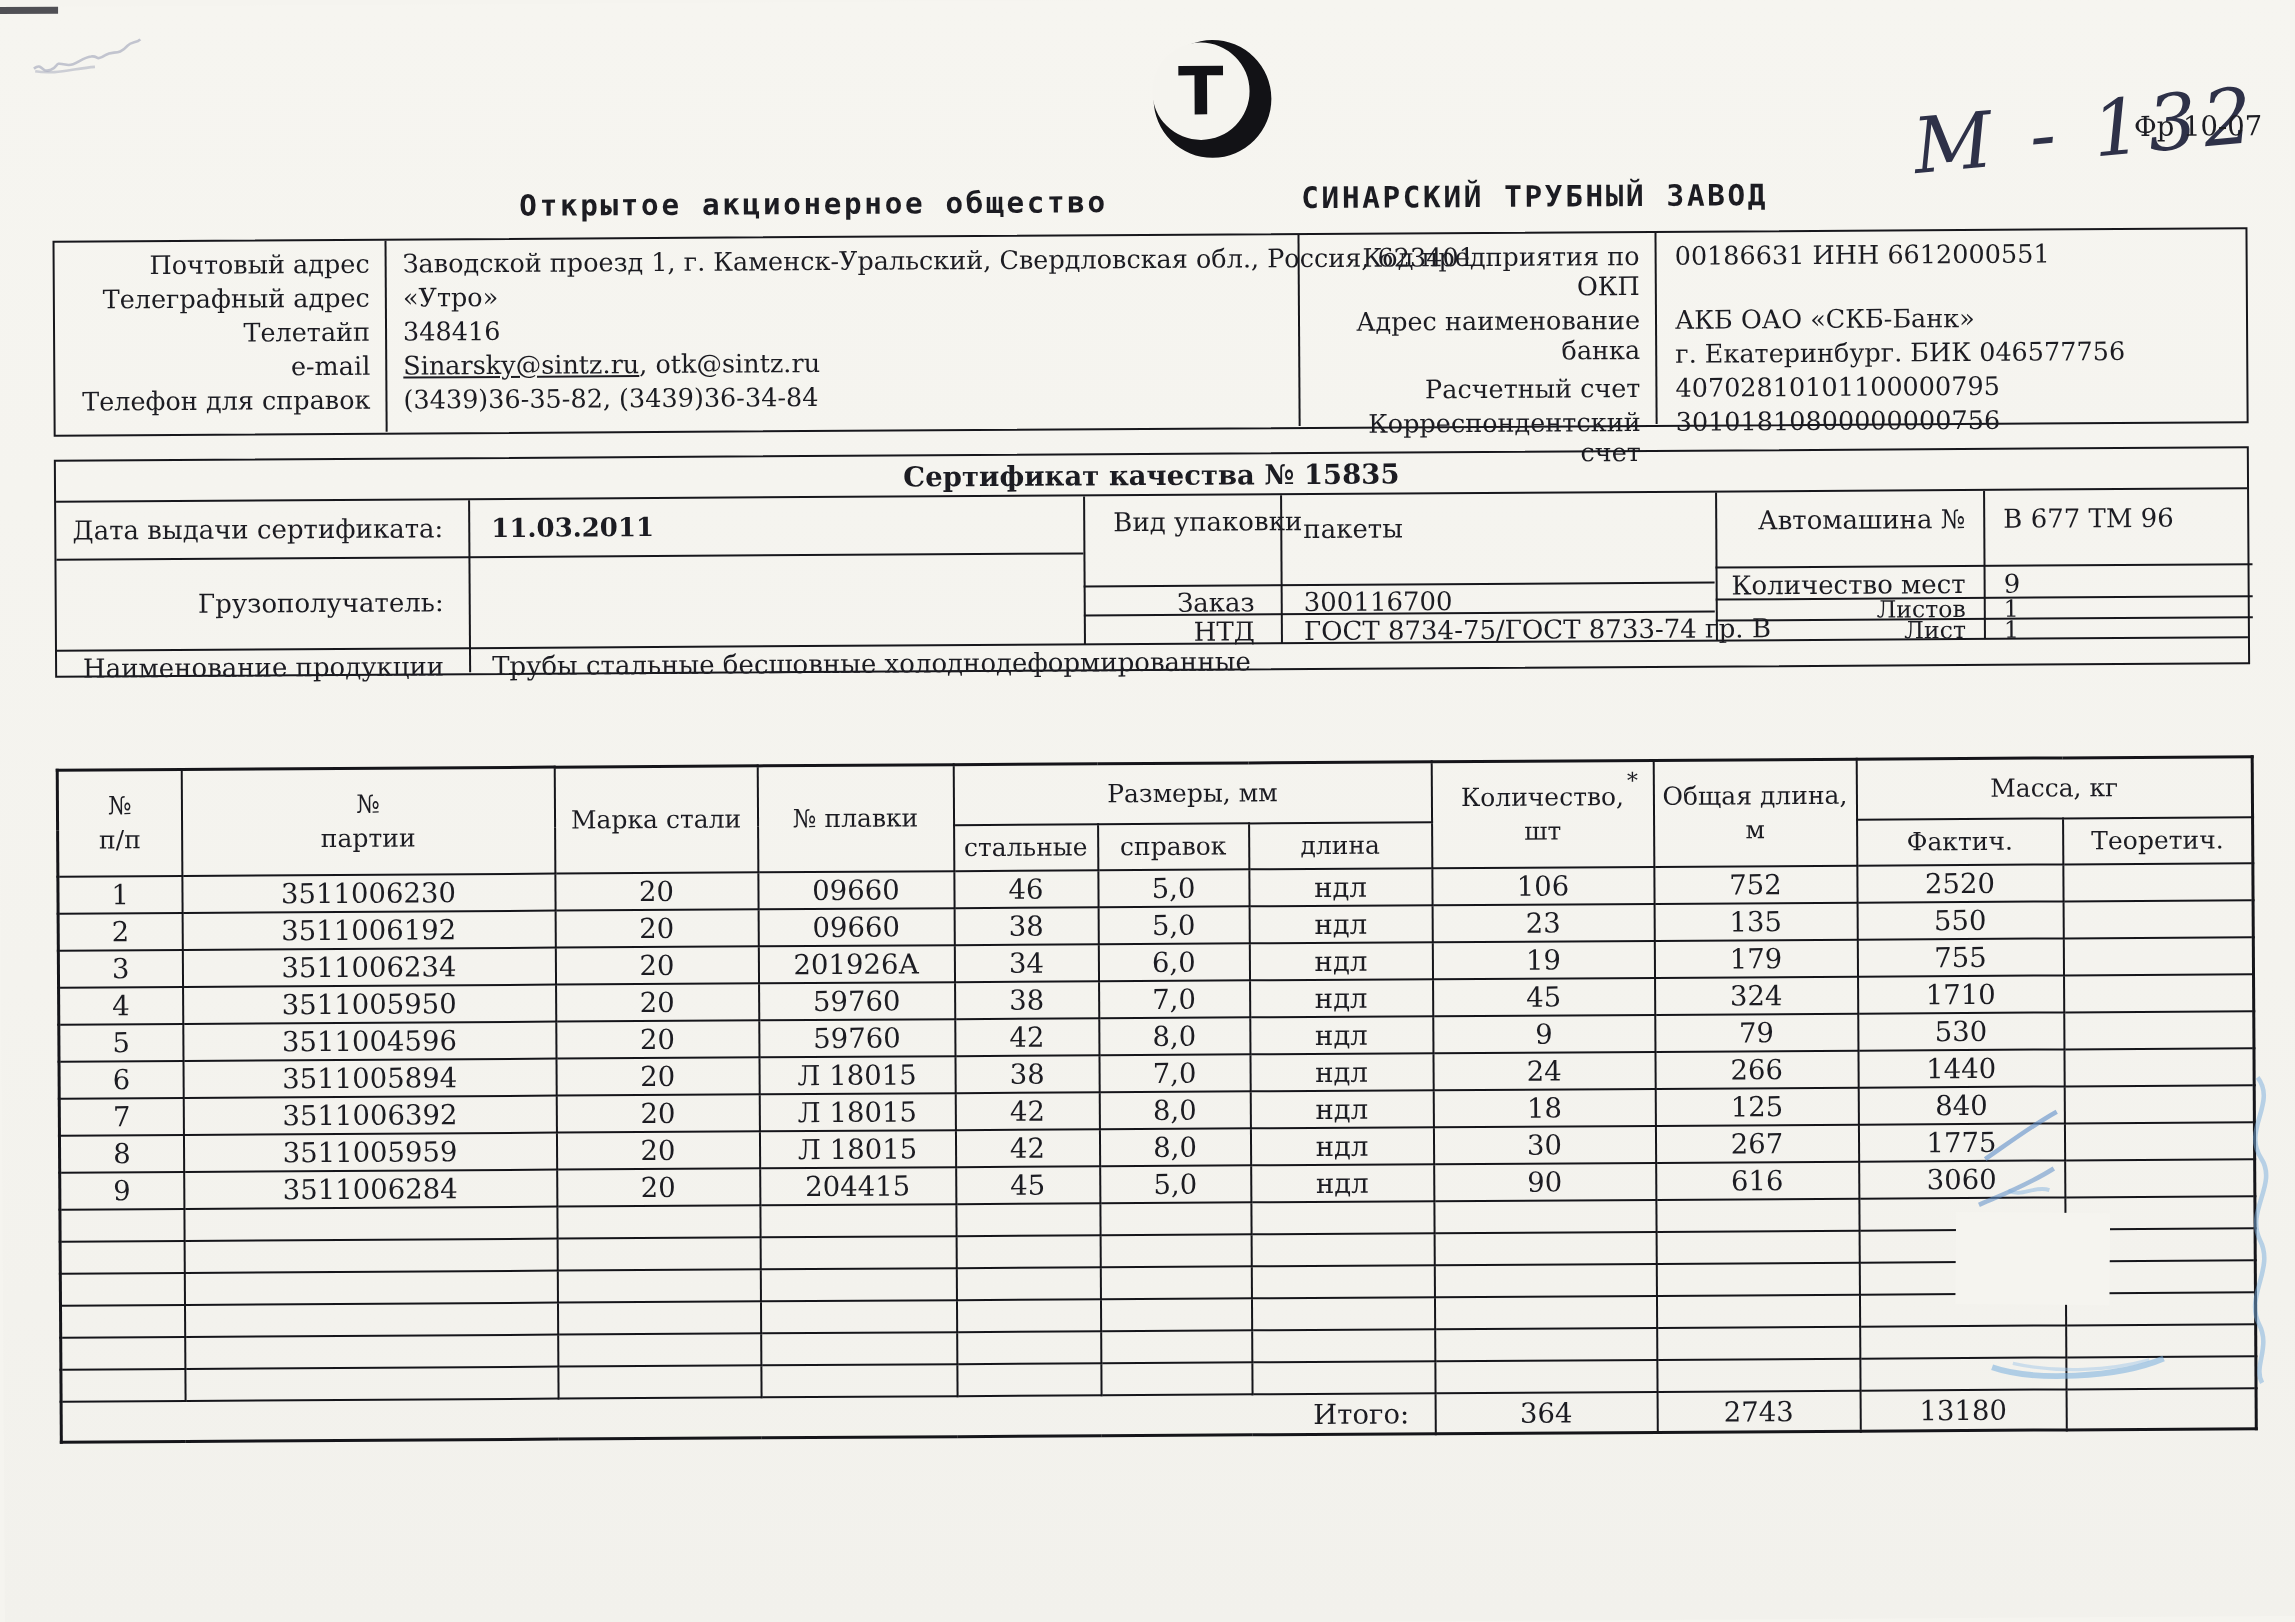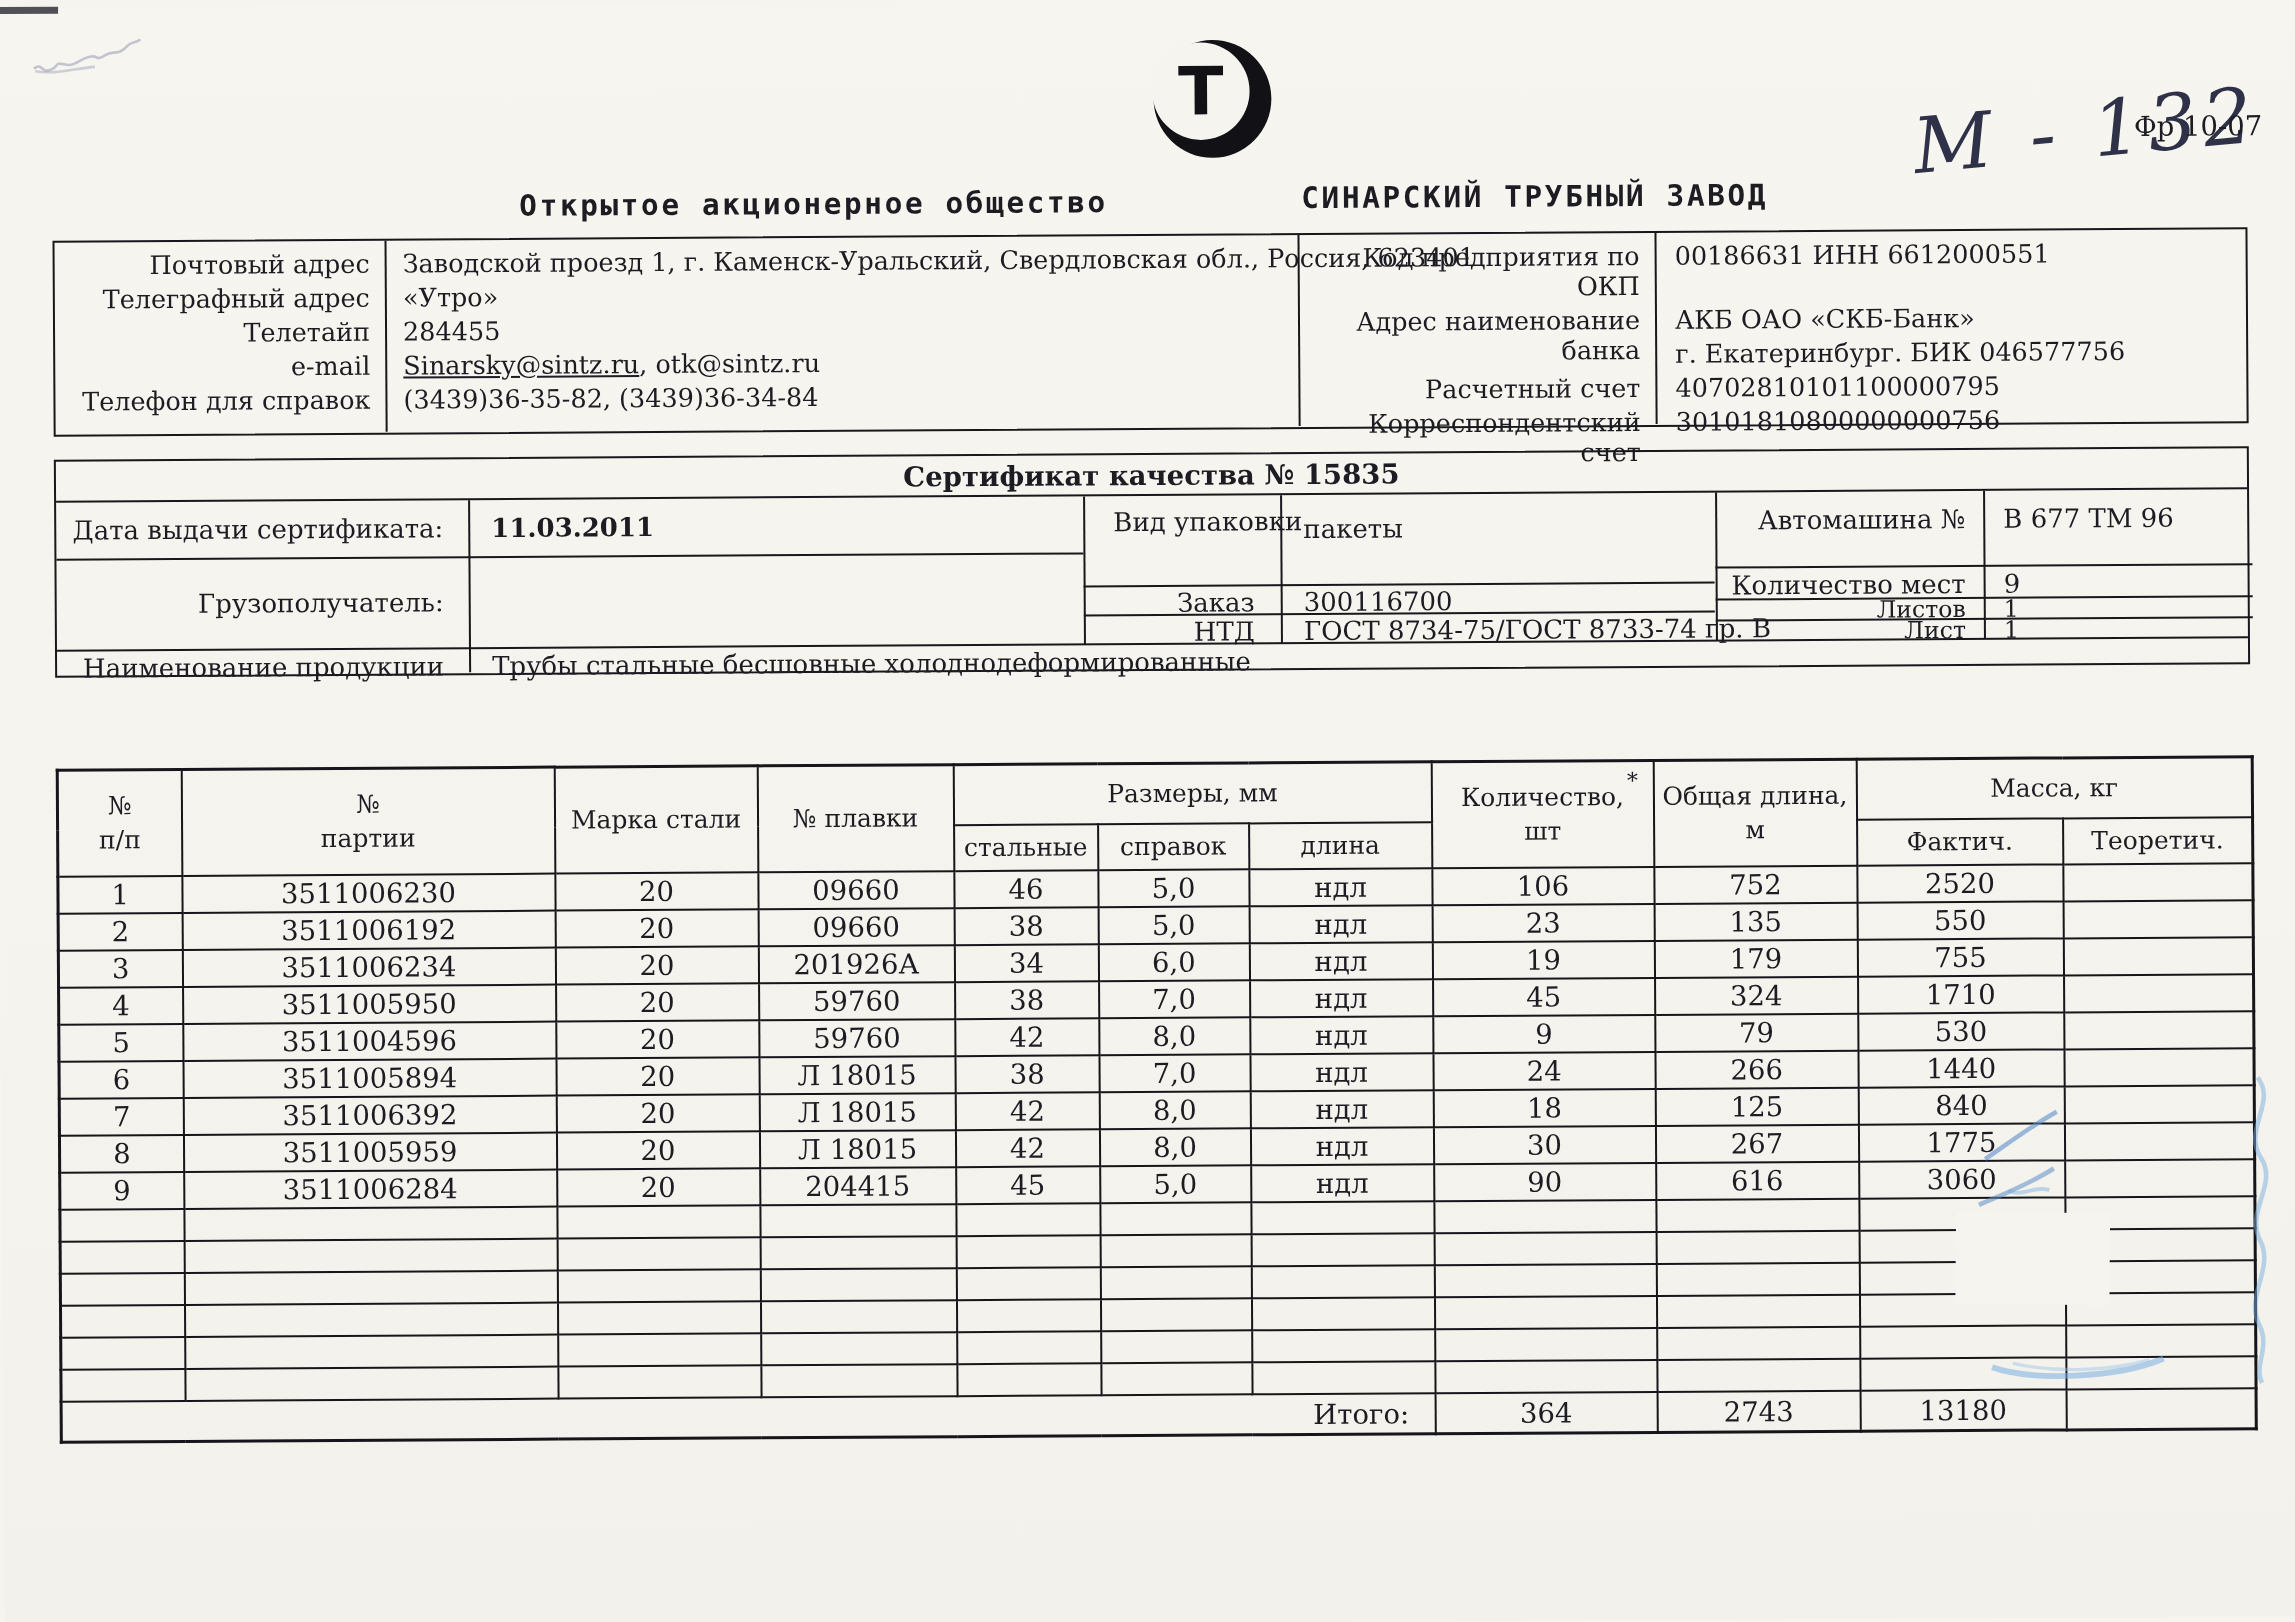--- a/index.html
+++ b/index.html
@@ -89,7 +89,7 @@
 
     <div class="line-value" style="left:348px;top:7.9px">Заводской проезд 1, г. Каменск-Уральский, Свердловская обл., Россия, 623401</div>
     <div class="line-value" style="left:348px;top:42px">«Утро»</div>
-    <div class="line-value" style="left:348px;top:76px">284455</div>
+    <div class="line-value" style="left:348px;top:76px">348416</div>
     <div class="line-value" style="left:348px;top:110px"><span class="u">Sinarsky@sintz.ru</span><span>, otk@sintz.ru</span></div>
     <div class="line-value" style="left:348px;top:144px">(3439)36-35-82, (3439)36-34-84</div>
 

